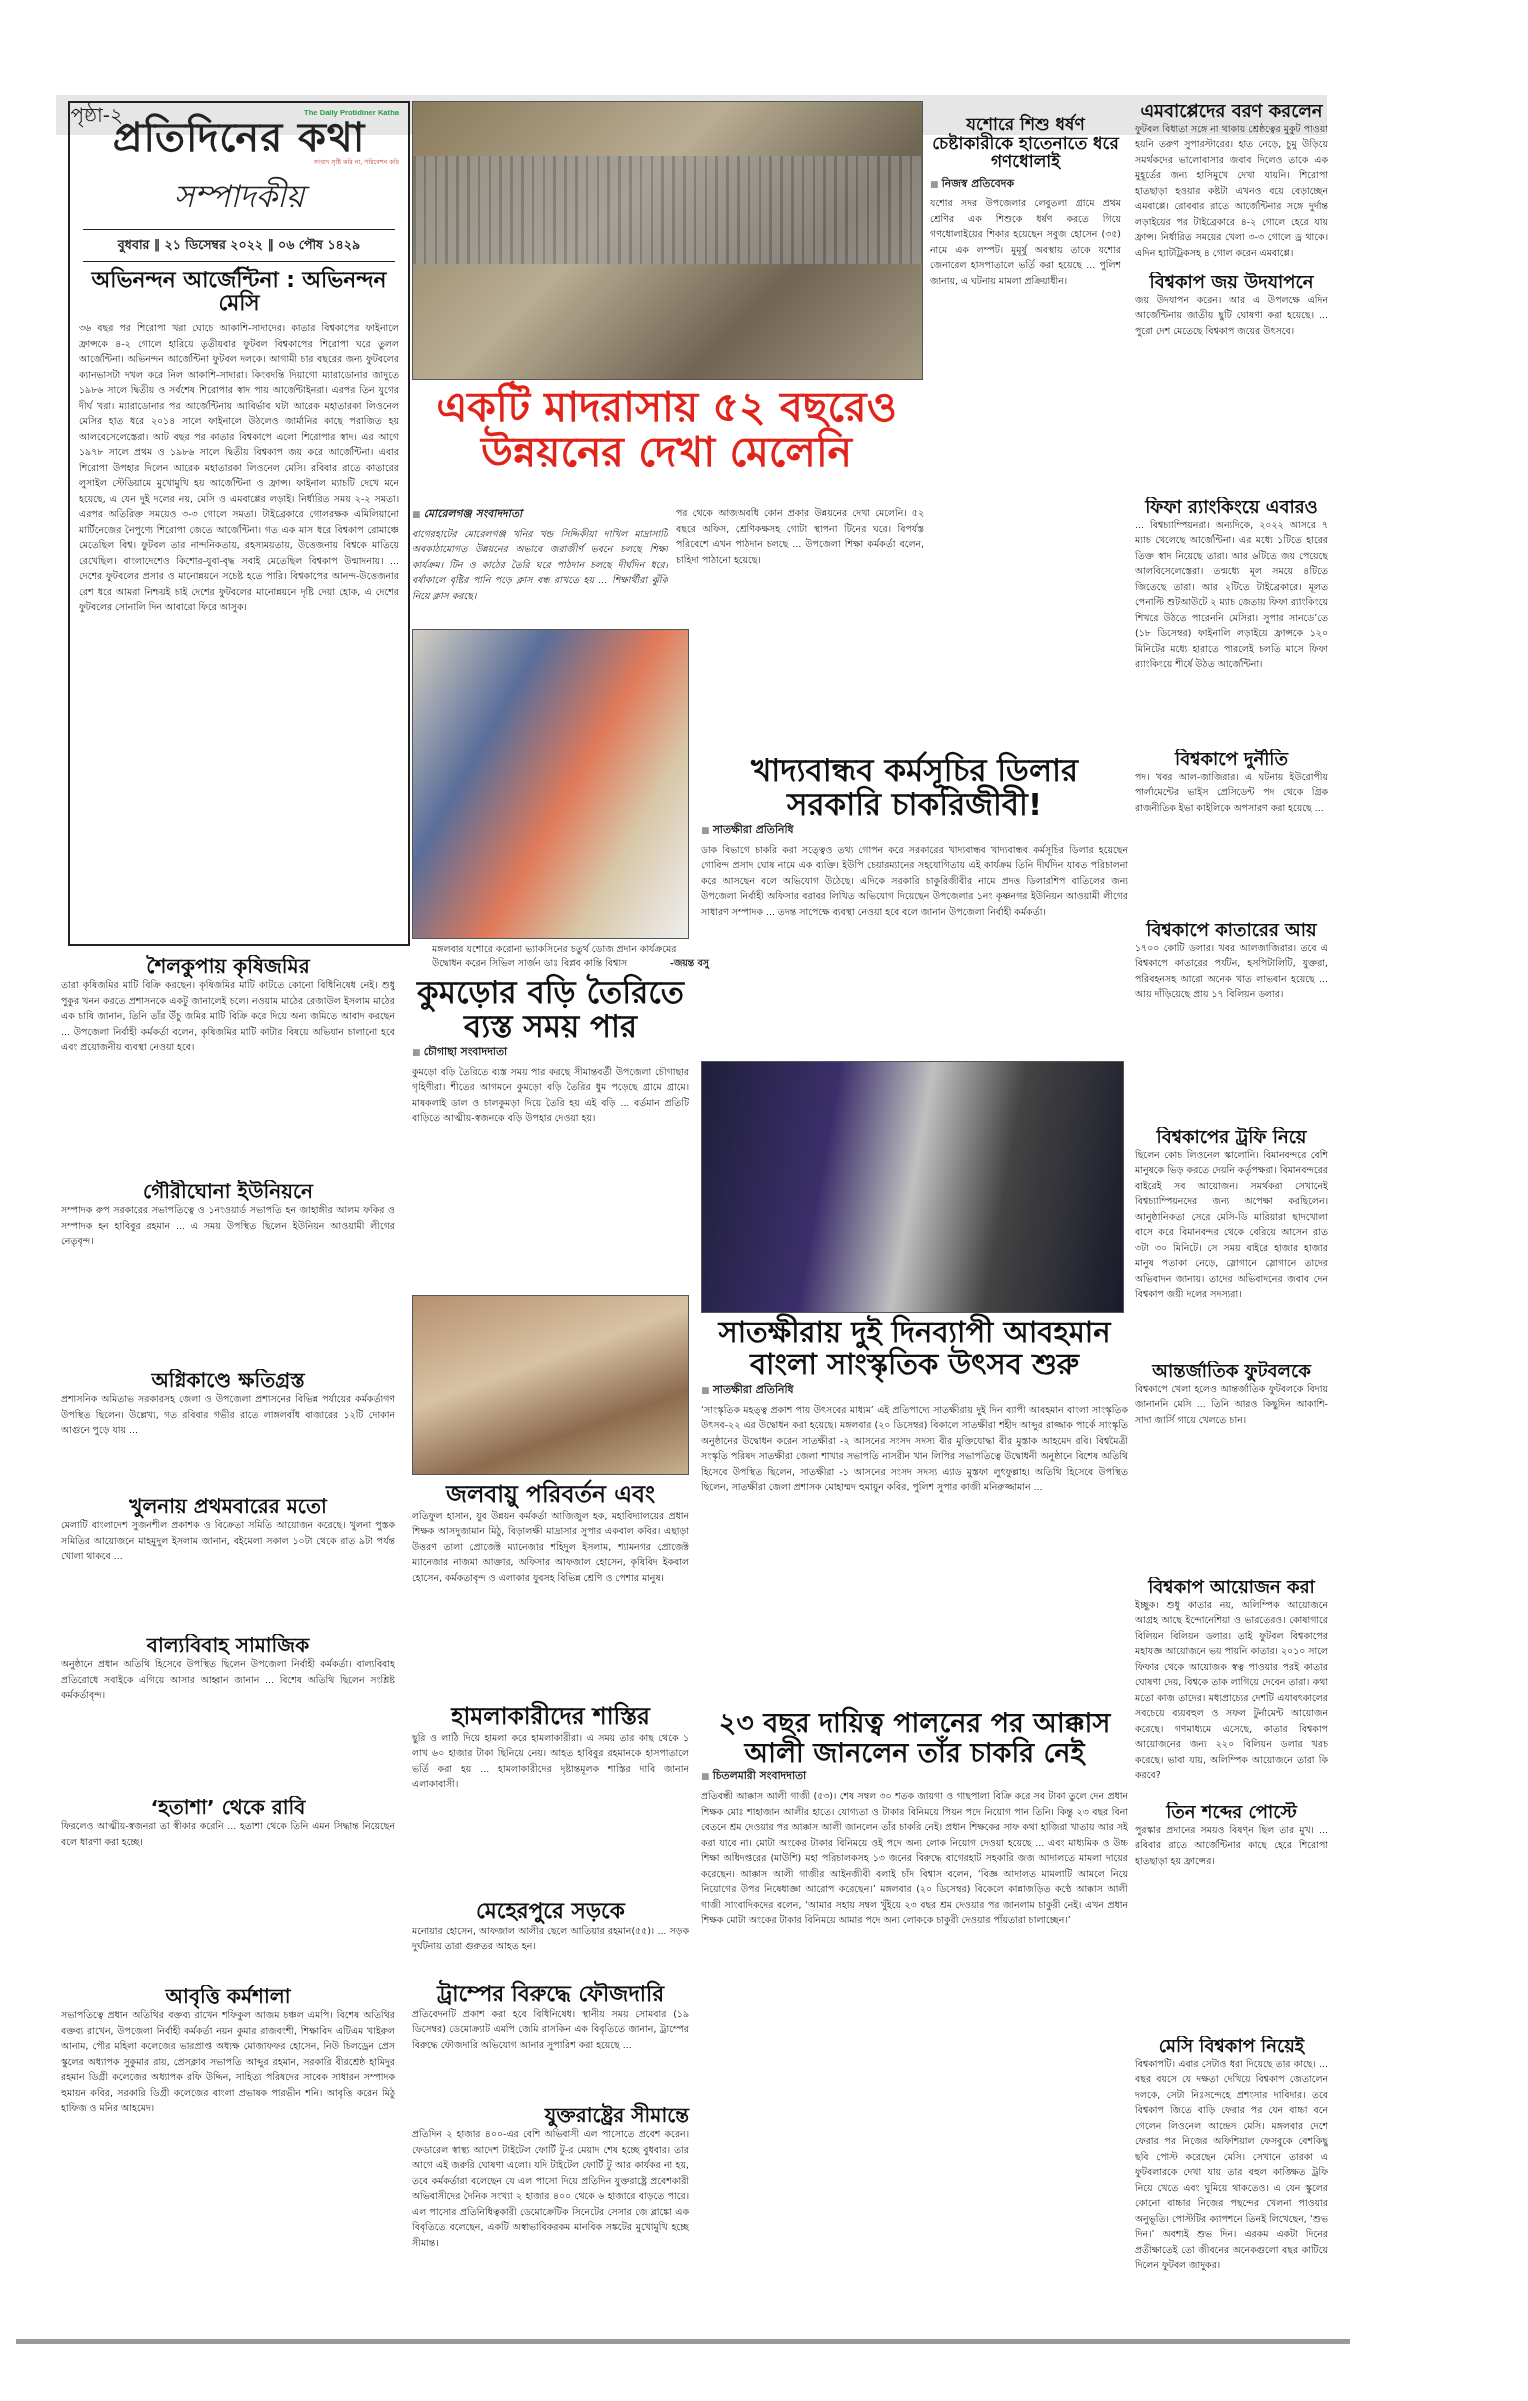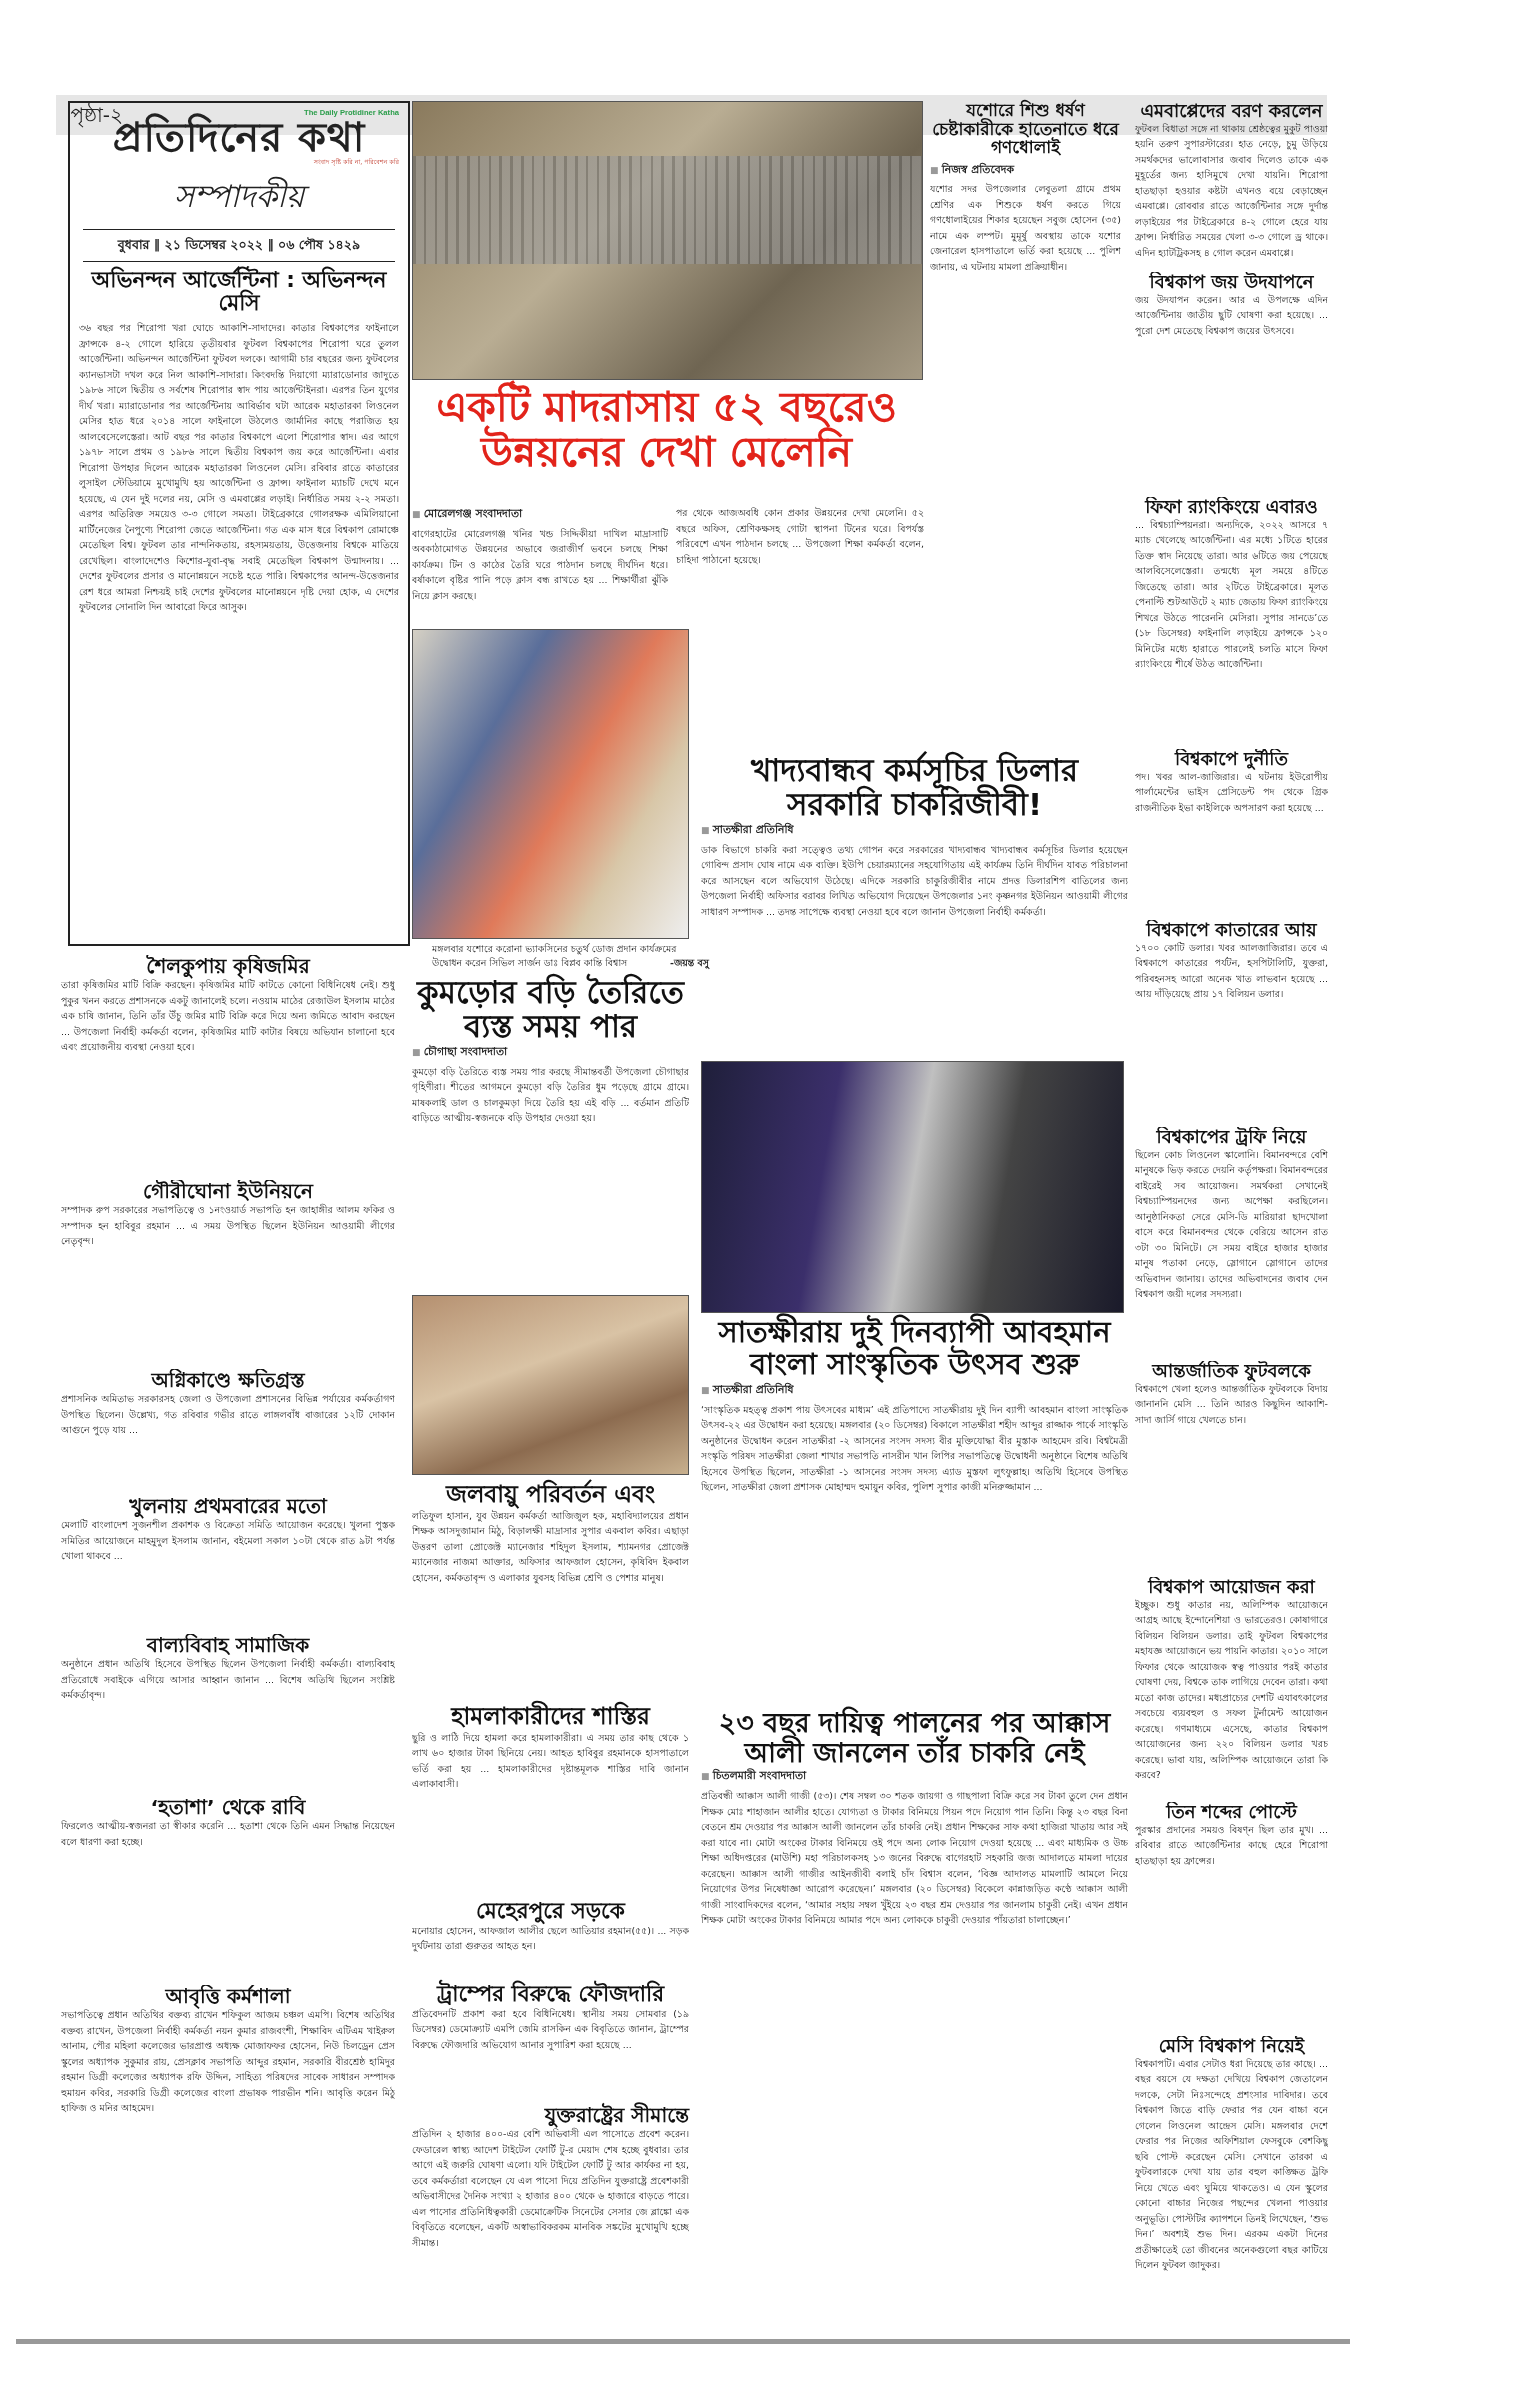--- a/index.html
+++ b/index.html
@@ -93,7 +93,7 @@
   <div class="body-txt" style="height:115px;">পর থেকে আজঅবধি কোন প্রকার উন্নয়নের দেখা মেলেনি। ৫২ বছরে অফিস, শ্রেণিকক্ষসহ গোটা স্থাপনা টিনের ঘরে। বিপর্যস্ত পরিবেশে এখন পাঠদান চলছে ... উপজেলা শিক্ষা কর্মকর্তা বলেন, চাহিদা পাঠানো হয়েছে।</div>
 </div>
 
-<div class="abs" style="left:930px;top:101px;width:191px;height:503px;">
+<div class="abs" style="left:930px;top:115px;width:191px;height:503px;">
   <div class="head" style="font-size:17px;">যশোরে শিশু ধর্ষণ চেষ্টাকারীকে হাতেনাতে ধরে গণধোলাই</div>
   <div class="byline" style="margin-top:3.6px;">নিজস্ব প্রতিবেদক</div>
   <div class="body-txt" style="height:414px;">যশোর সদর উপজেলার লেবুতলা গ্রামে প্রথম শ্রেণির এক শিশুকে ধর্ষণ করতে গিয়ে গণধোলাইয়ের শিকার হয়েছেন সবুজ হোসেন (৩৫) নামে এক লম্পট। মুমূর্ষু অবস্থায় তাকে যশোর জেনারেল হাসপাতালে ভর্তি করা হয়েছে ... পুলিশ জানায়, এ ঘটনায় মামলা প্রক্রিয়াধীন।</div>

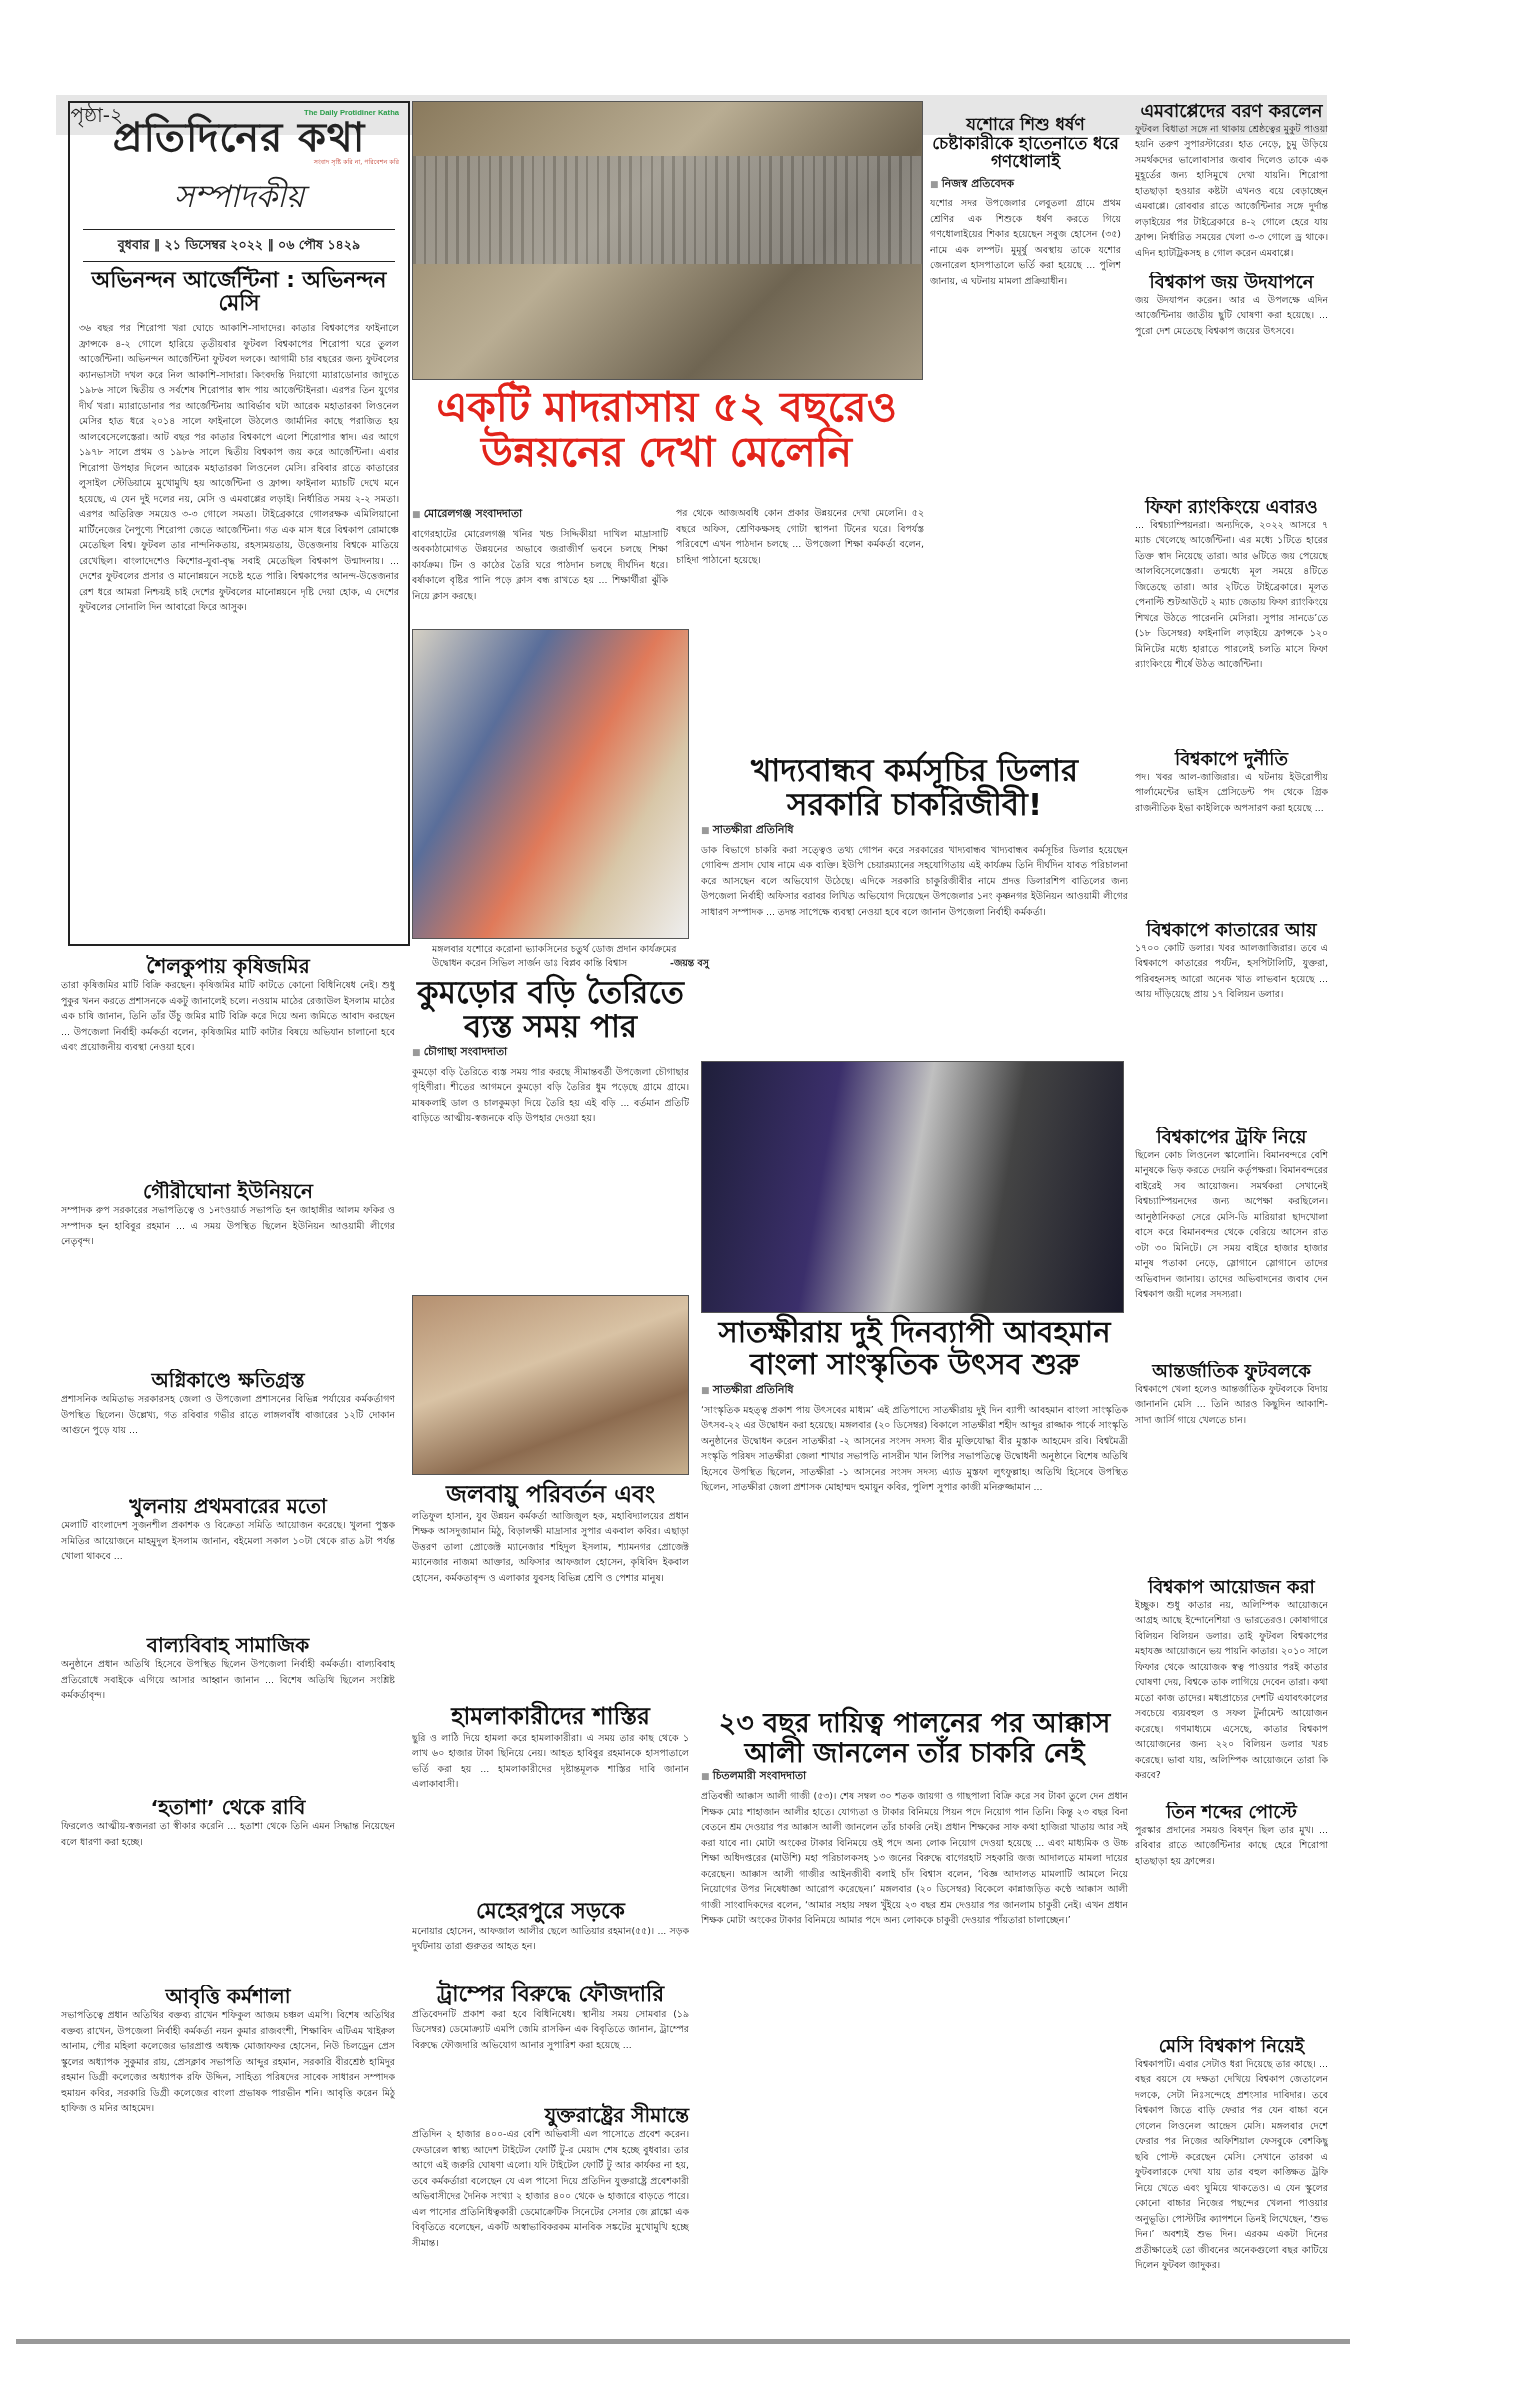--- a/index.html
+++ b/index.html
@@ -85,7 +85,7 @@
   <div class="head red" style="font-size:41px;">একটি মাদরাসায় ৫২ বছরেও</div>
   <div class="head red" style="font-size:41px;">উন্নয়নের দেখা মেলেনি</div>
 </div>
-<div class="abs" style="left:412px;top:505px;width:256px;height:117px;">
+<div class="abs" style="left:412px;top:505px;width:256px;height:117px;font-style:italic;">
   <div class="byline">মোরেলগঞ্জ সংবাদদাতা</div>
   <div class="body-txt" style="height:99px;">বাগেরহাটের মোরেলগঞ্জ খনির খন্ড সিদ্দিকীয়া দাখিল মাদ্রাসাটি অবকাঠামোগত উন্নয়নের অভাবে জরাজীর্ণ ভবনে চলছে শিক্ষা কার্যক্রম। টিন ও কাঠের তৈরি ঘরে পাঠদান চলছে দীর্ঘদিন ধরে। বর্ষাকালে বৃষ্টির পানি পড়ে ক্লাস বন্ধ রাখতে হয় ... শিক্ষার্থীরা ঝুঁকি নিয়ে ক্লাস করছে।</div>
 </div>

